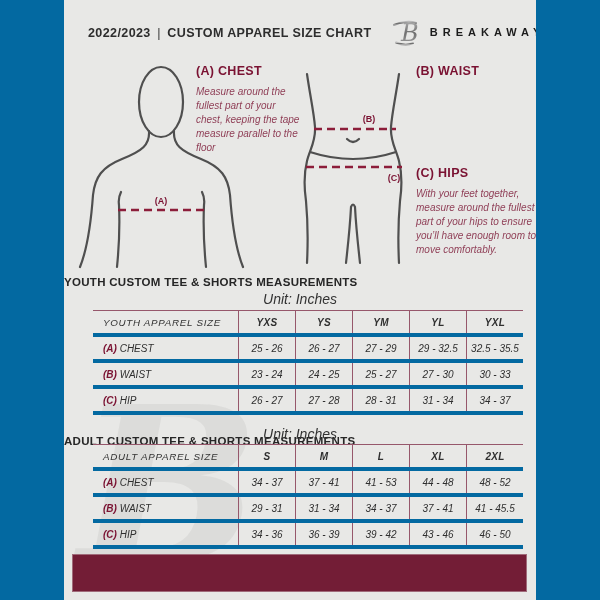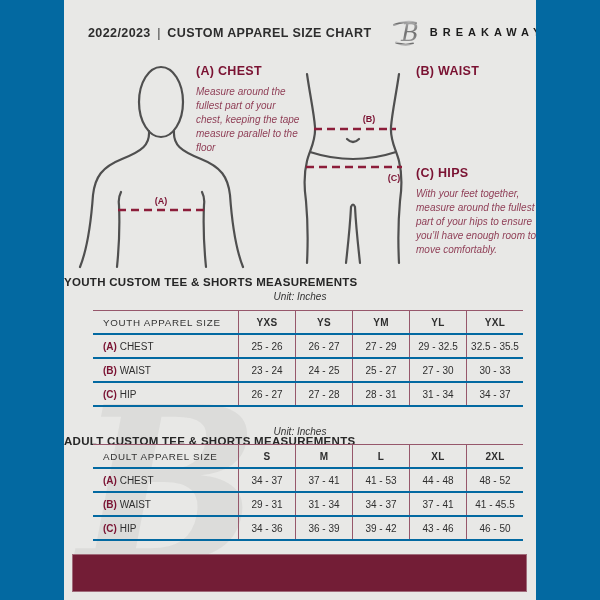--- a/index.html
+++ b/index.html
@@ -43,7 +43,7 @@
   }
   .section-unit {
     position:absolute; left:0; width:472px; text-align:center;
-    font-size:10px; font-style:italic; color:#333; z-index:2;
+    font-size:14px; font-style:italic; color:#333; z-index:2;
   }
   .youth-title { top:276px; } .youth-unit { top:291px; }
   .adult-title { top:411px;margin-top:24px; } .adult-unit { top:426px; }

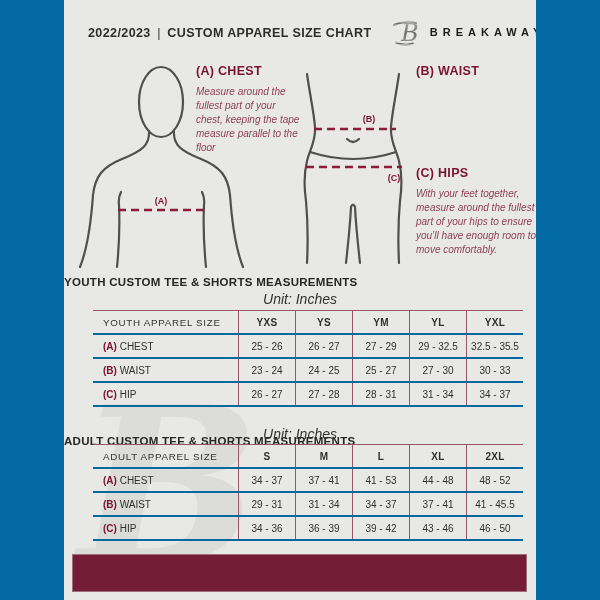--- a/index.html
+++ b/index.html
@@ -54,8 +54,8 @@
   table.size-table { border-collapse:collapse; width:415px; table-layout:fixed; }
   .size-table th, .size-table td {
     height:22px; padding:0; font-size:10px; color:#2f2f2f;
-    border-top:1px solid #96576b; border-bottom:2px solid #0369a1;
-    background:transparent; vertical-align:middle;
+    border-top:1px solid #96576b; border-bottom:4px solid #0369a1;
+    background:transparent; vertical-align:middle;font-style:italic;
   }
   .size-table th:first-child, .size-table td:first-child {
     width:135px; text-align:left; padding-left:10px;

